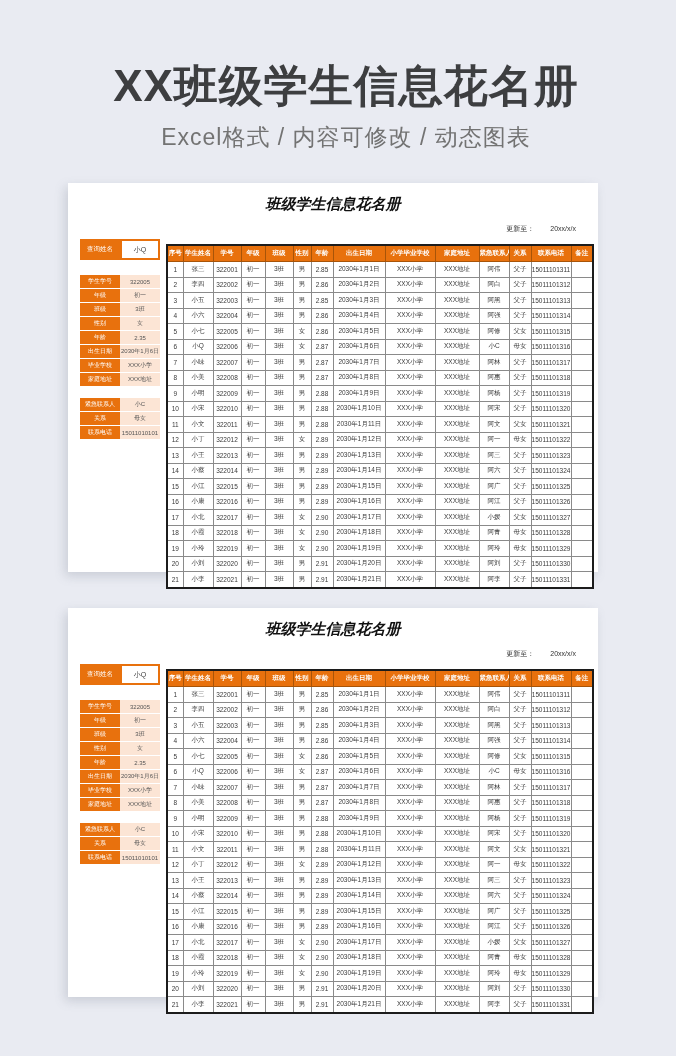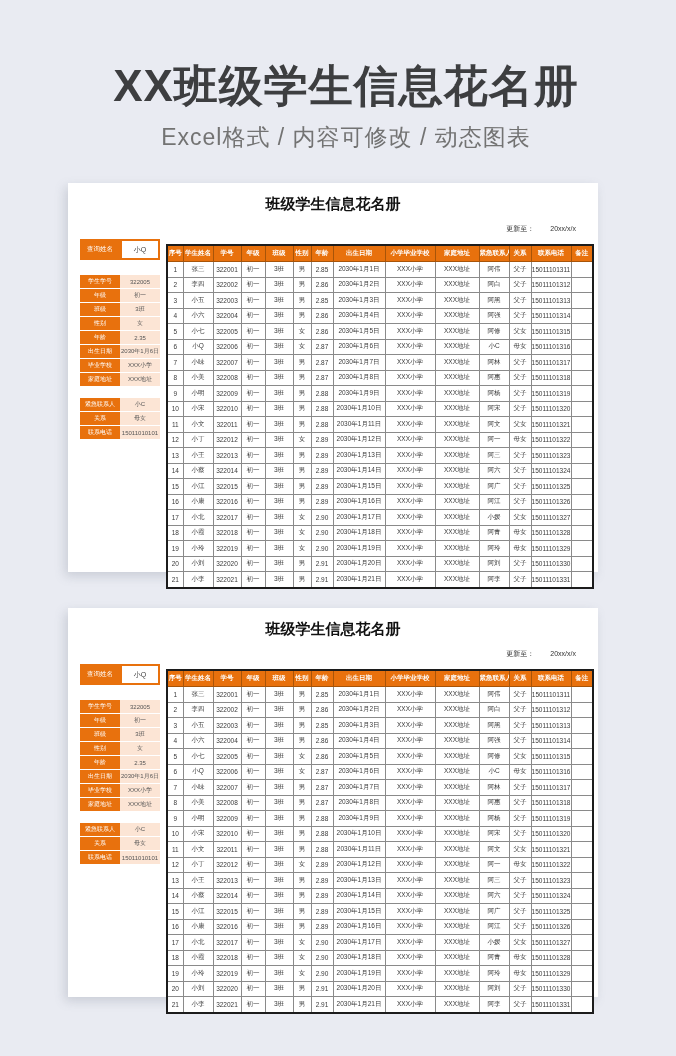--- a/index.html
+++ b/index.html
@@ -33,7 +33,7 @@
     position:absolute;top:12px;left:0;width:100%;
     text-align:center;
     font-family:"DejaVu Serif", serif;
-    font-weight:bold;font-size:15px;color:#111;
+    font-weight:bold;font-size:15px;color:#111;font-style:italic;
   }
   .update-line{
     position:absolute;top:41px;right:22px;

